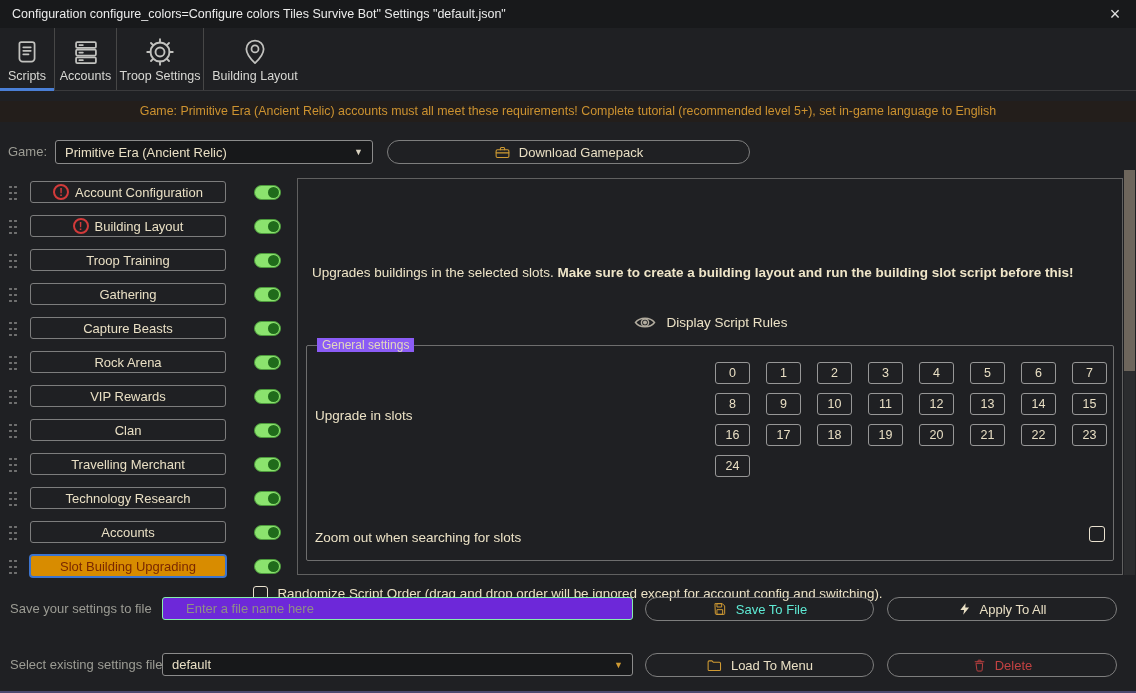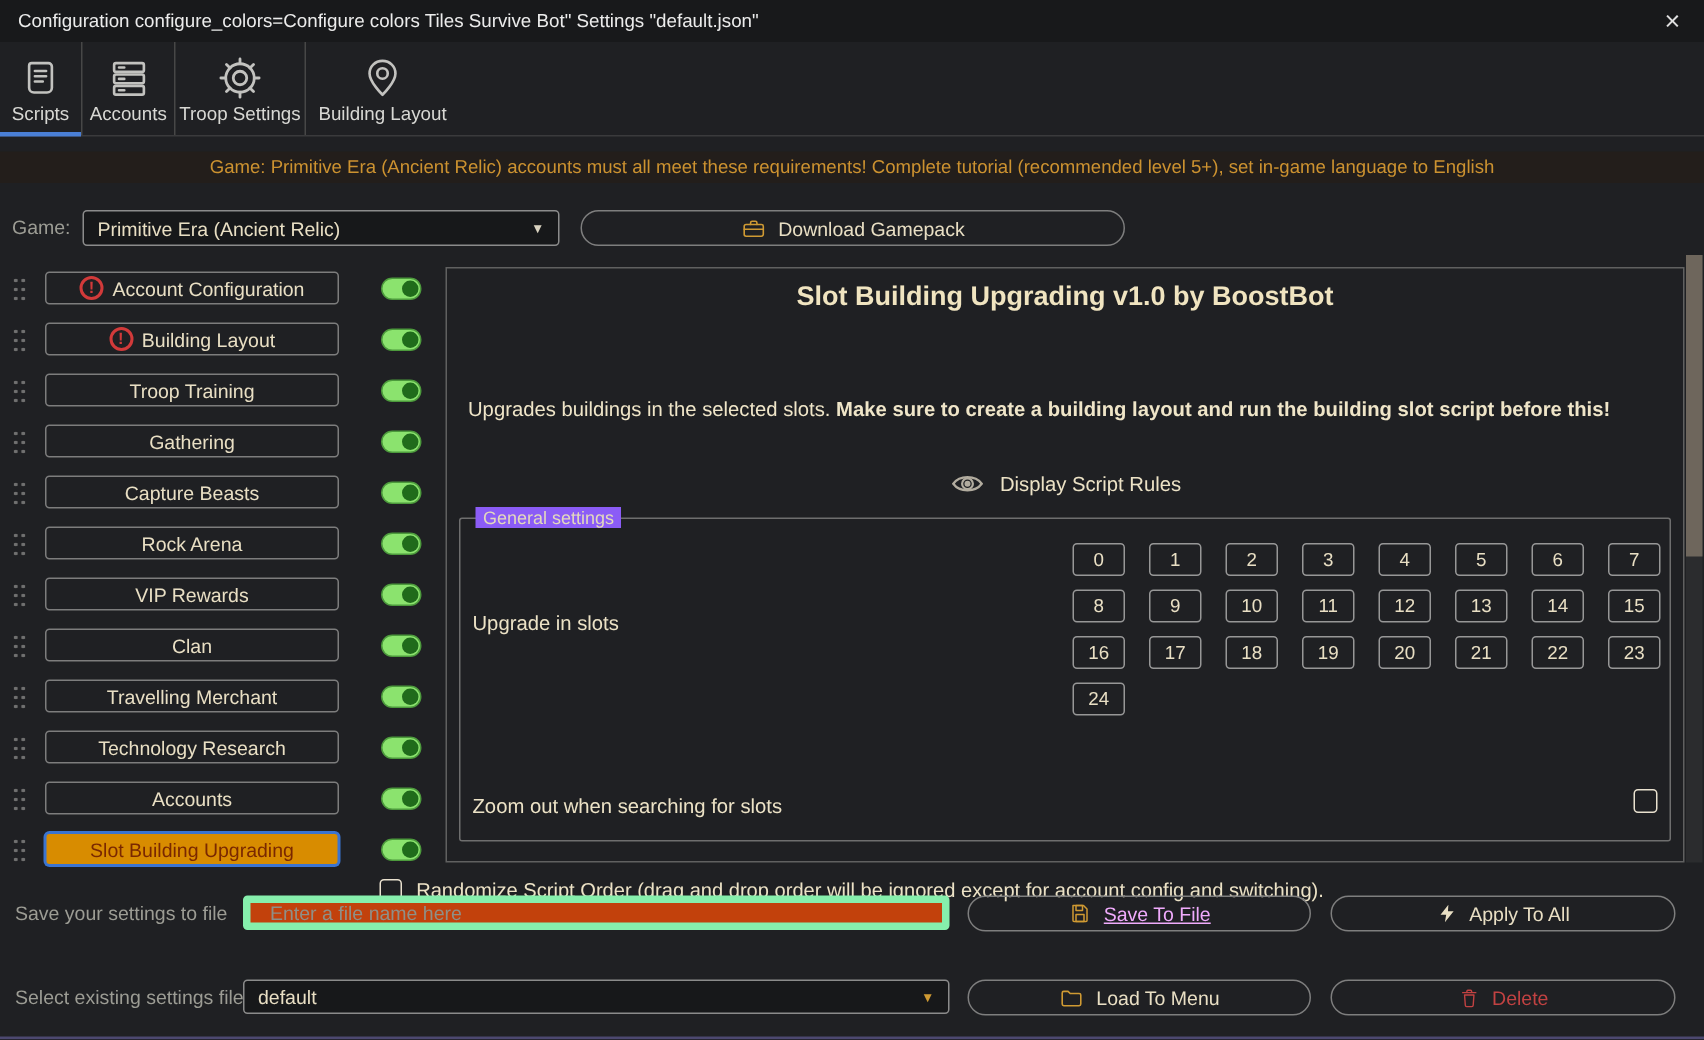--- a/index.html
+++ b/index.html
@@ -278,7 +278,6 @@
   </div>
 
   <div class="panel">
-    <div class="heading">Slot Building Upgrading v1.0 by BoostBot</div>
     <div class="desc"><span>Upgrades buildings in the selected slots. </span><b>Make sure to create a building layout and run the building slot script before this!</b></div>
     <div class="rules-row">
       <svg width="24" height="19" viewBox="0 0 22 18">

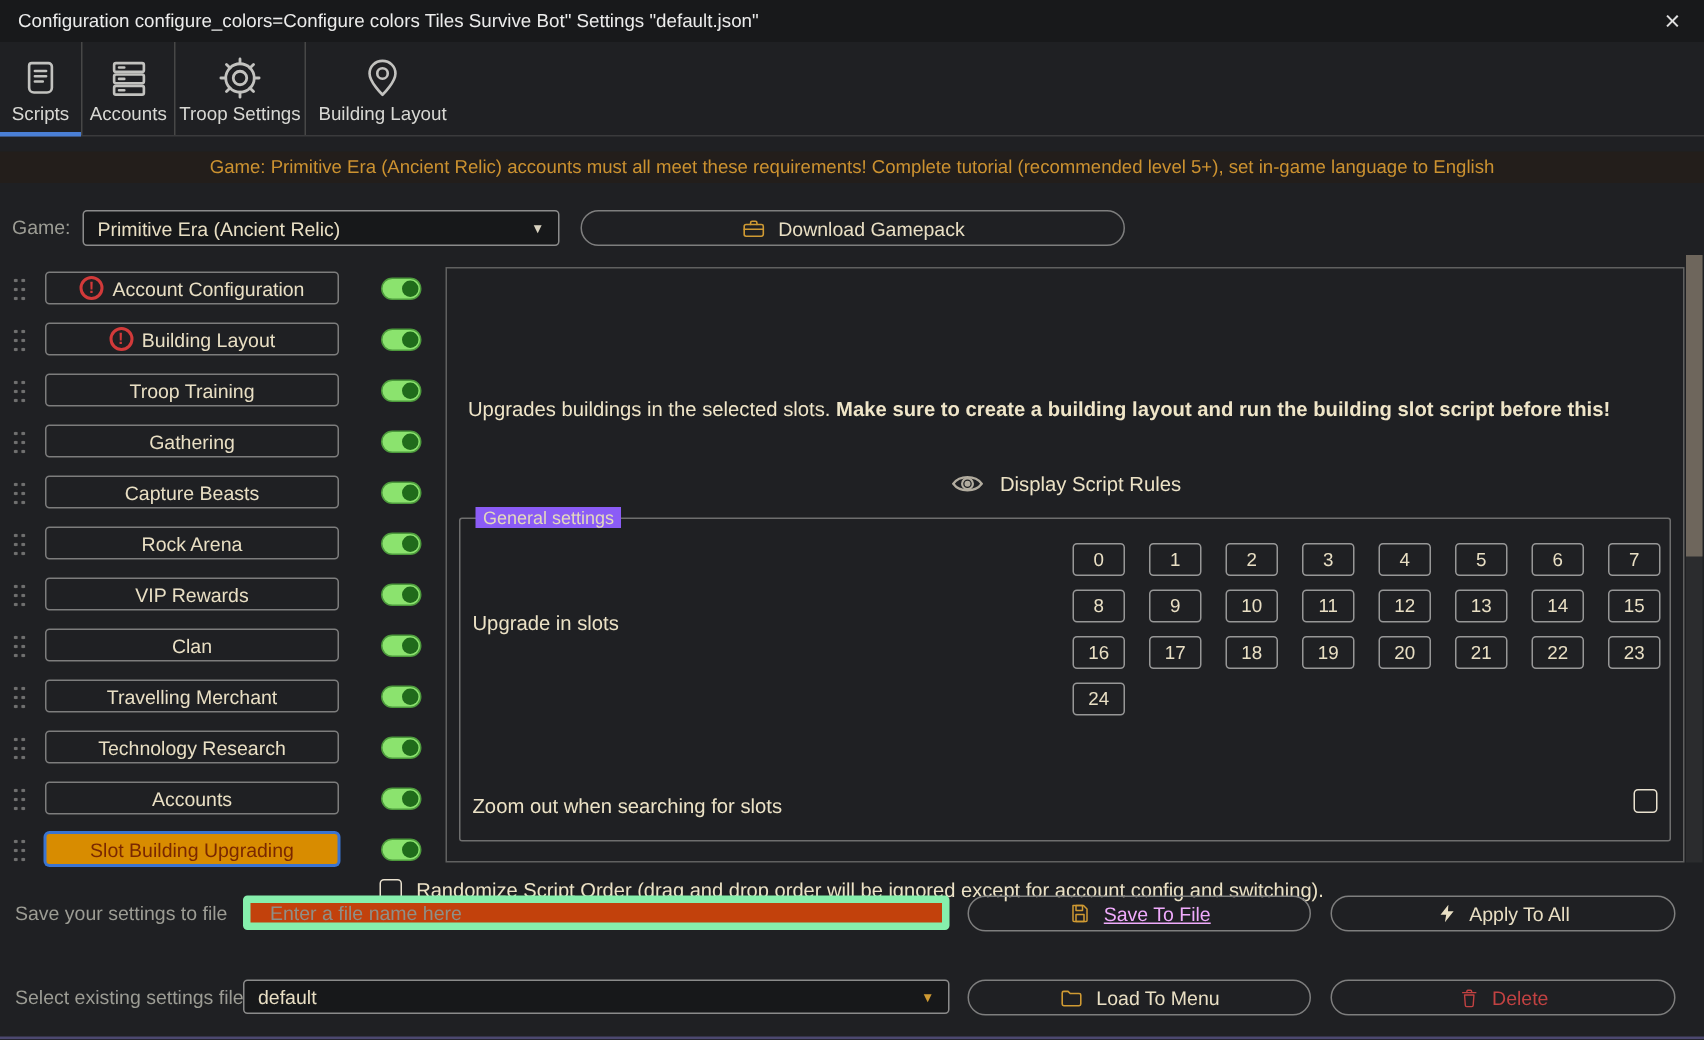--- a/index.html
+++ b/index.html
@@ -84,8 +84,8 @@
 
   .file-row { position:absolute; left:0; right:0; height:24px; }
   .file-row .flabel { position:absolute; left:10px; line-height:24px; font-size:13px; color:#9c9c94; }
-  .file-input { position:absolute; left:162px; top:0; width:471px; height:23px; background:#c2410c;
-                border:5px solid #86efac; border-radius:3px; color:#e9dfc4; font-size:13px; padding:0 13px; font-family:inherit; }
+  .file-input { position:absolute; left:162px; top:0; width:471px; height:23px; background:#6d28d9;
+                border:1px solid #86efac; border-radius:3px; color:#e9dfc4; font-size:13px; padding:0 23px; font-family:inherit; }
   .file-input::placeholder { color:#8f8f87; }
   .file-select { left:162px; top:0; width:471px; height:23px; }
   .file-select .arrow { color:#cf9a33; }

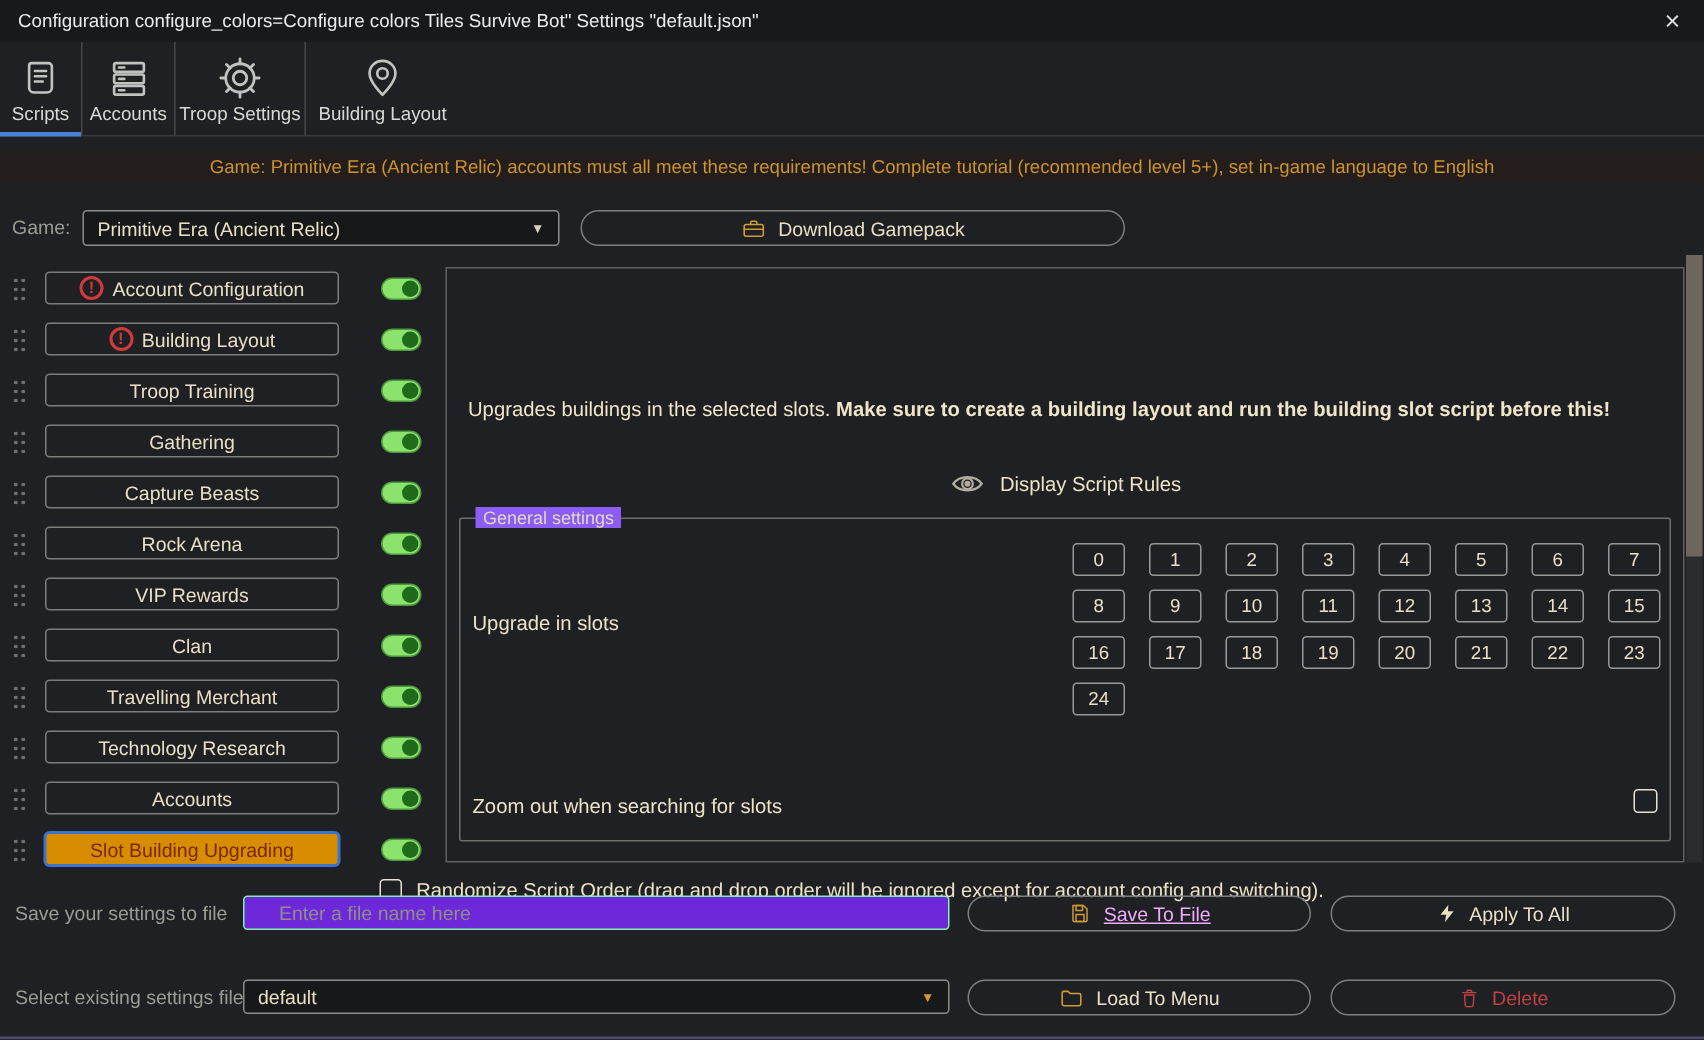--- a/index.html
+++ b/index.html
@@ -91,7 +91,7 @@
   .file-select .arrow { color:#cf9a33; }
   .btn-a { position:absolute; left:645px; top:0; width:229px; }
   .btn-b { position:absolute; left:887px; top:0; width:230px; }
-  .gold-text { color:#f0abfc;text-decoration:underline; }
+  .gold-text { color:#5eead4; }
   .red-text { color:#c24242; }
   .btn-icon { stroke-width:1.5; fill:none; stroke-linecap:round; stroke-linejoin:round; }
 </style>

